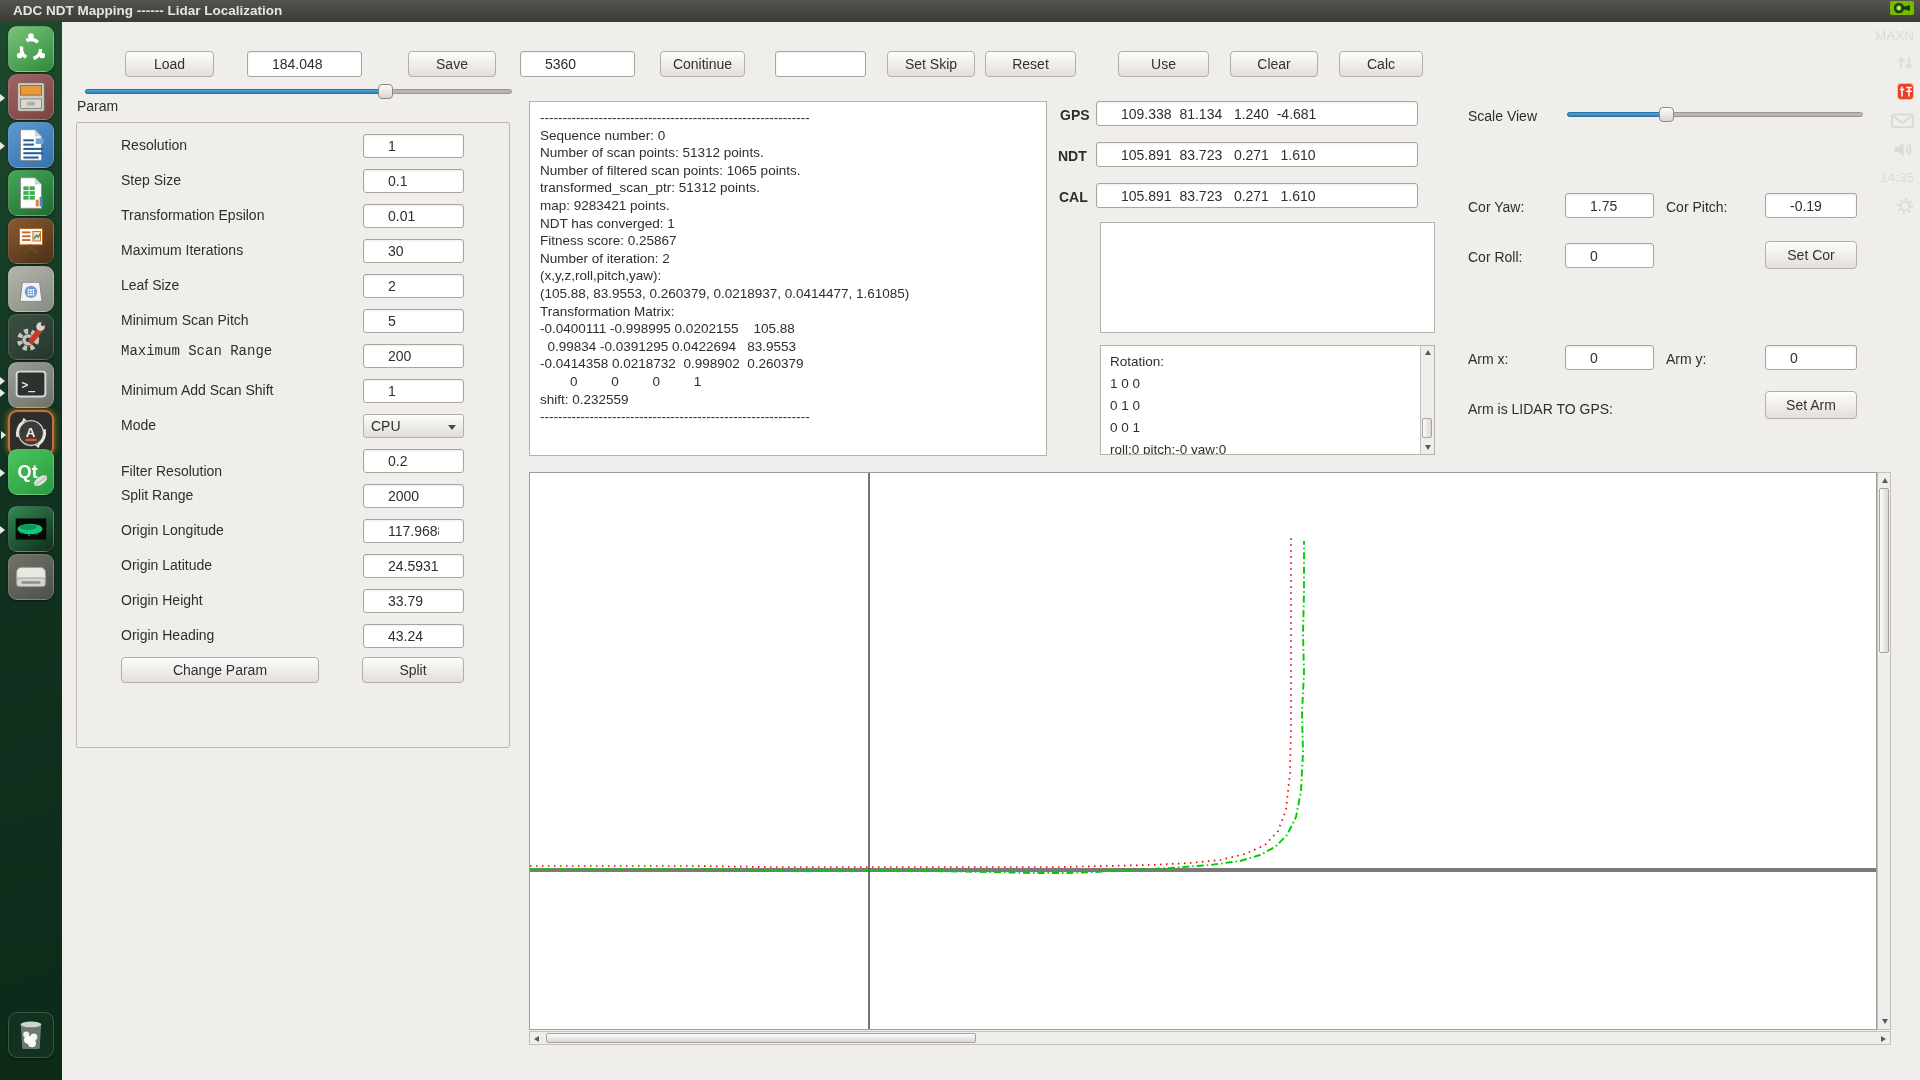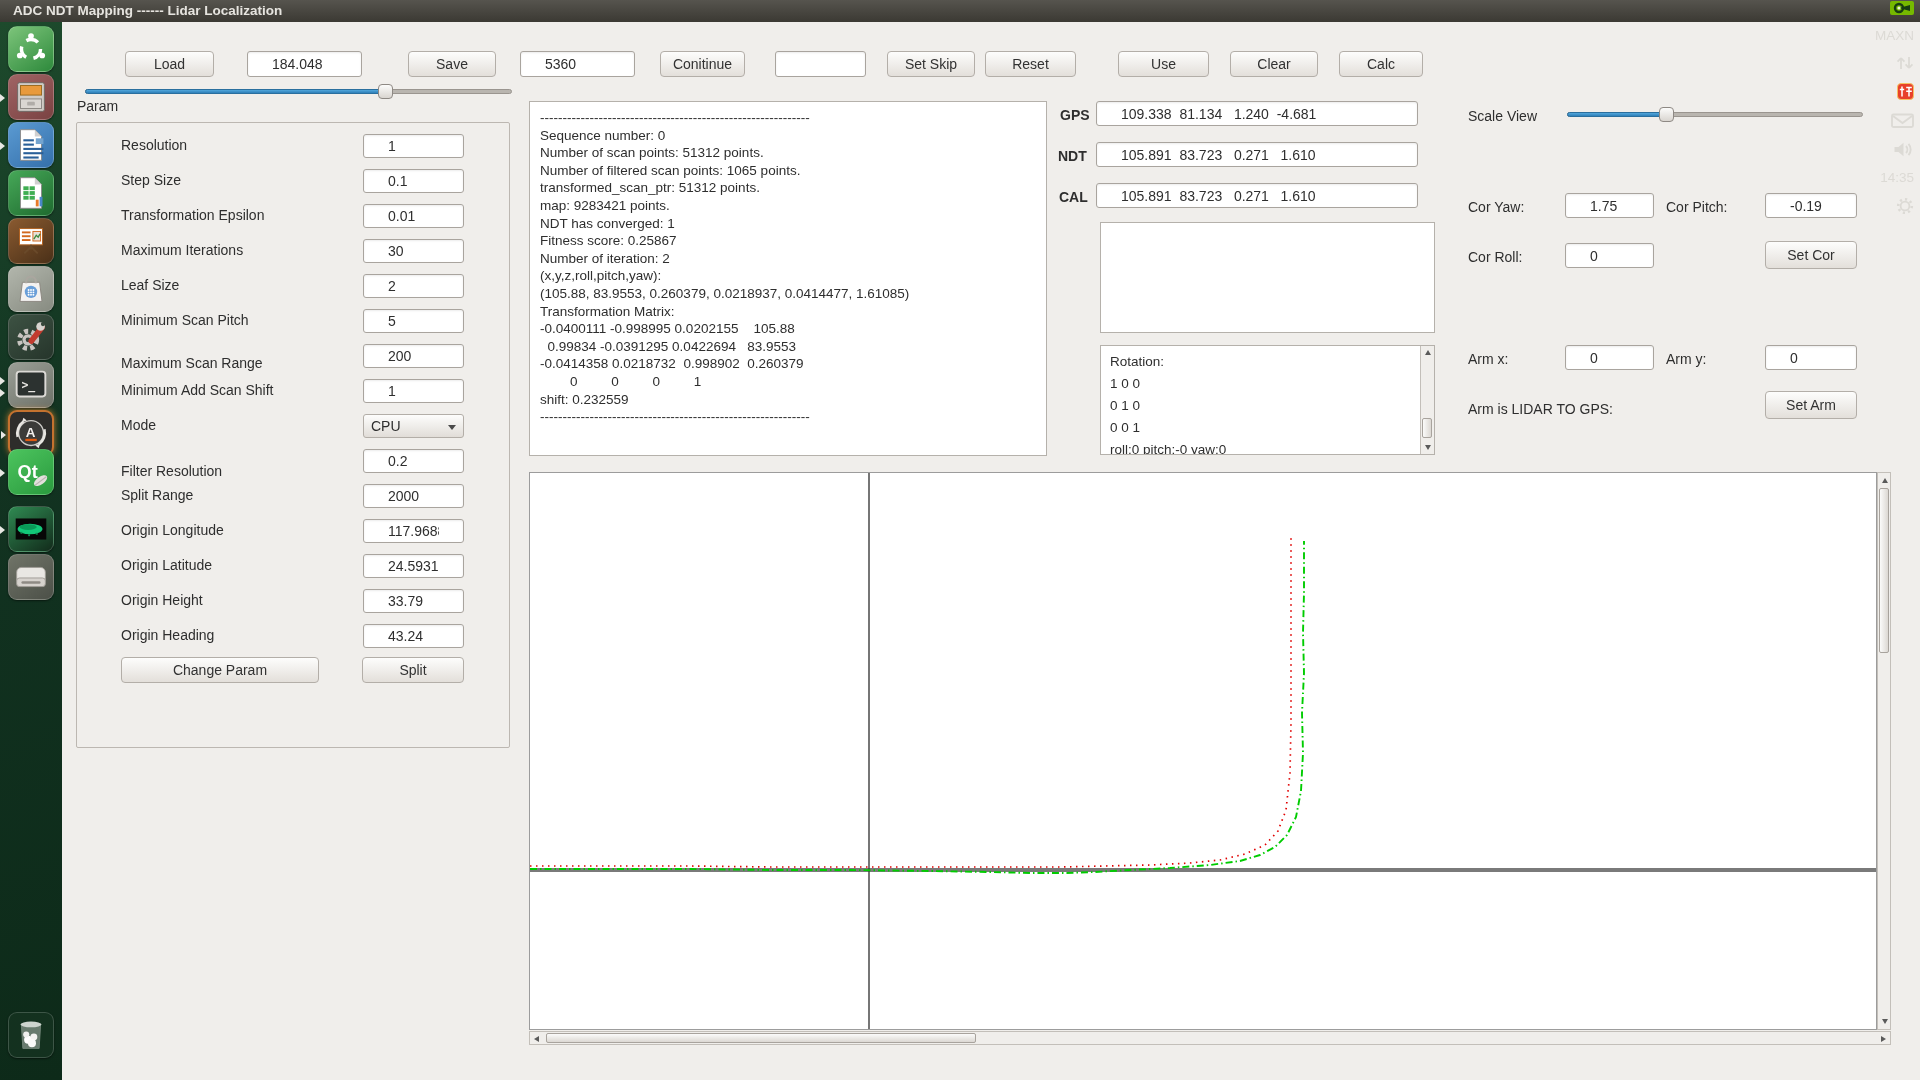--- a/index.html
+++ b/index.html
@@ -297,7 +297,7 @@
       <input class="tinput prow-input" value="2" style="top: 151px;">
       <span class="prow-label" style="top: 189px;">Minimum Scan Pitch</span>
       <input class="tinput prow-input" value="5" style="top: 186px;">
-      <span class="prow-label" style="top: 232px;">Maximum Scan Range</span>
+      <span class="prow-label" style="top: 220px; font-family: Liberation Mono, monospace;">Maximum Scan Range</span>
       <input class="tinput prow-input" value="200" style="top: 221px;">
       <span class="prow-label" style="top: 259px;">Minimum Add Scan Shift</span>
       <input class="tinput prow-input" value="1" style="top: 256px;">

